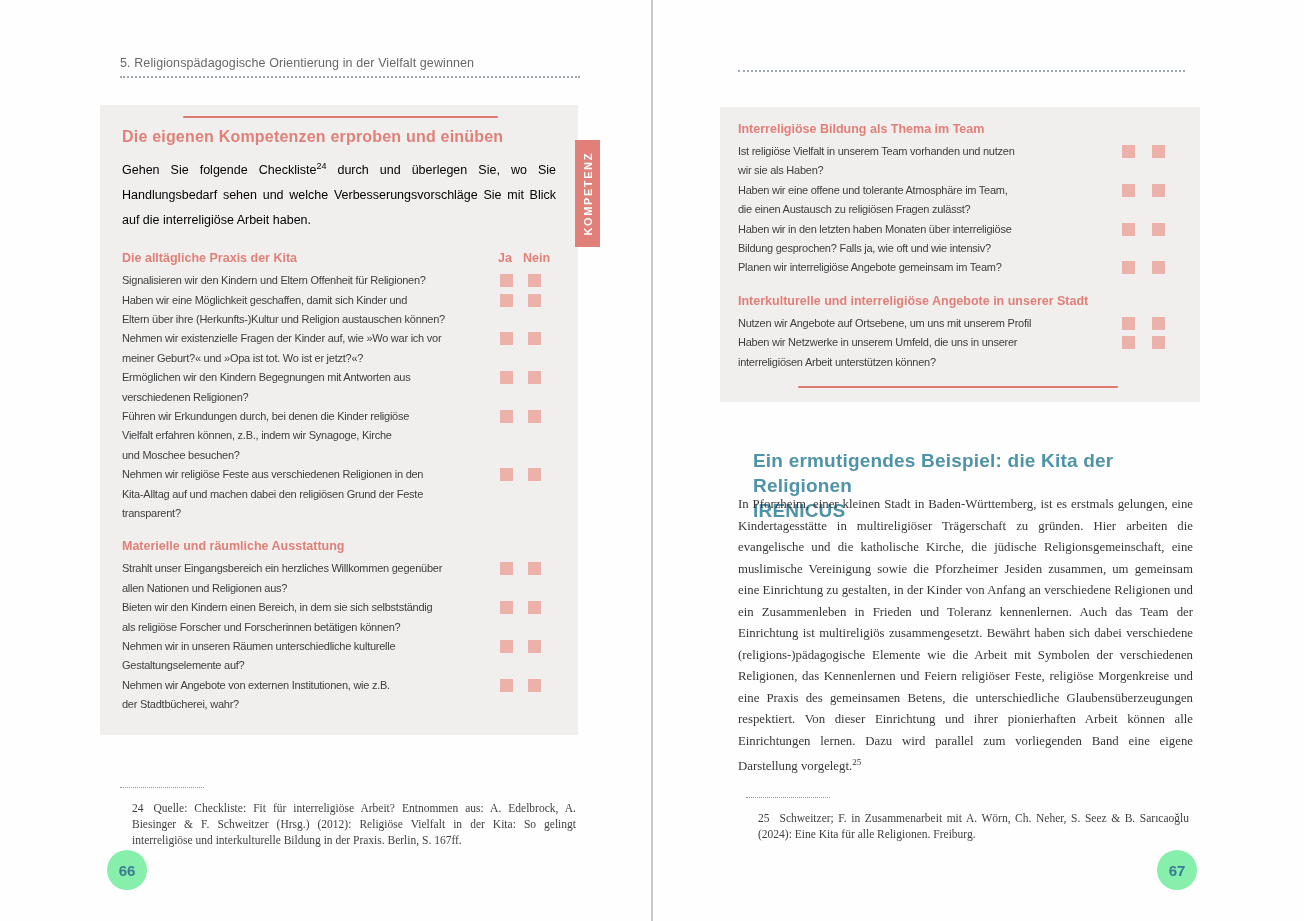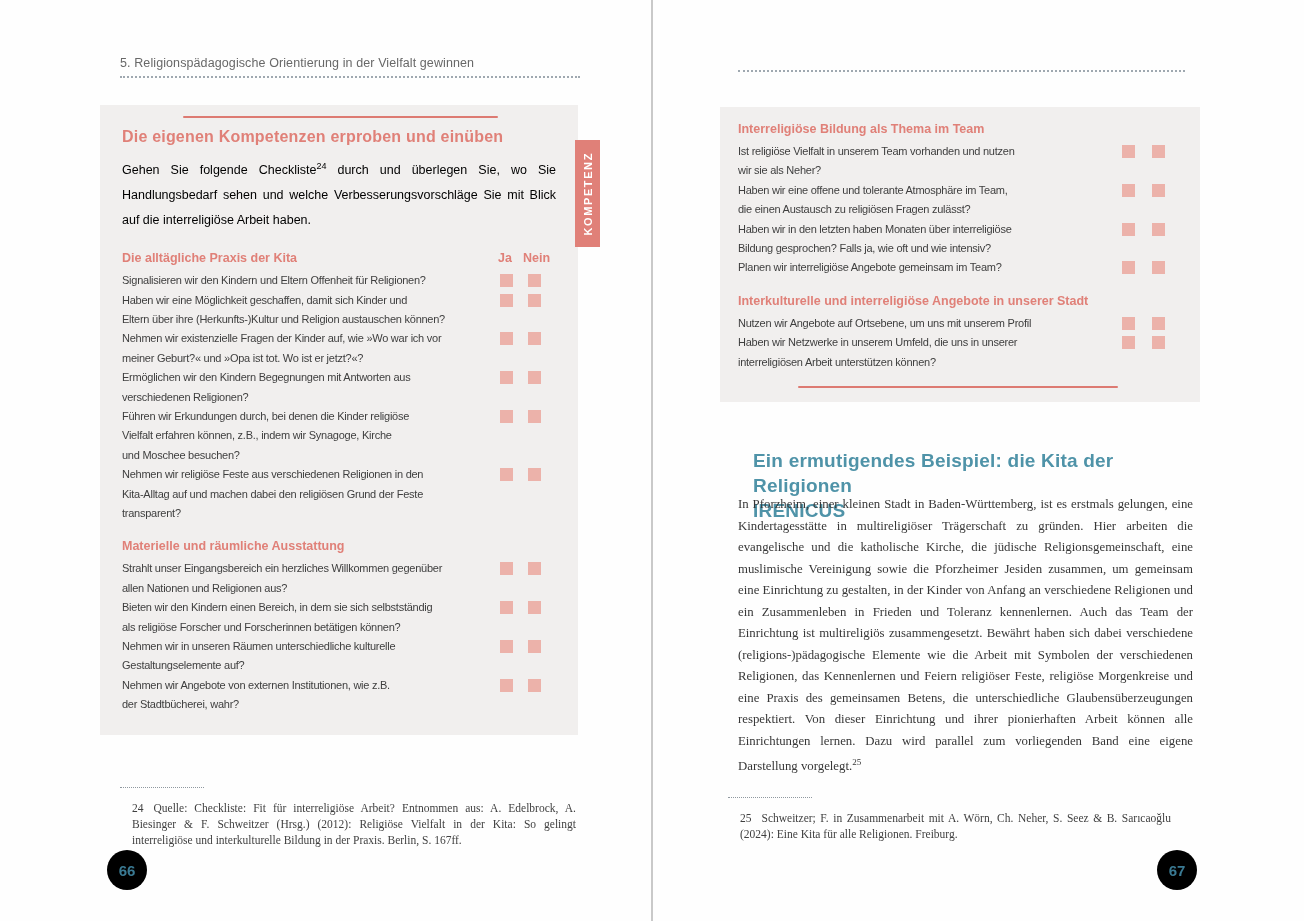--- a/index.html
+++ b/index.html
@@ -197,7 +197,7 @@
           <div class="cl-item">
             <div class="cl-text">
               <div>Ist religiöse Vielfalt in unserem Team vorhanden und nutzen</div>
-              <div>wir sie als Neher?</div>
+              <div>wir sie als Haben?</div>
             </div>
             <span class="cb cb-ja"></span>
             <span class="cb cb-nein"></span>

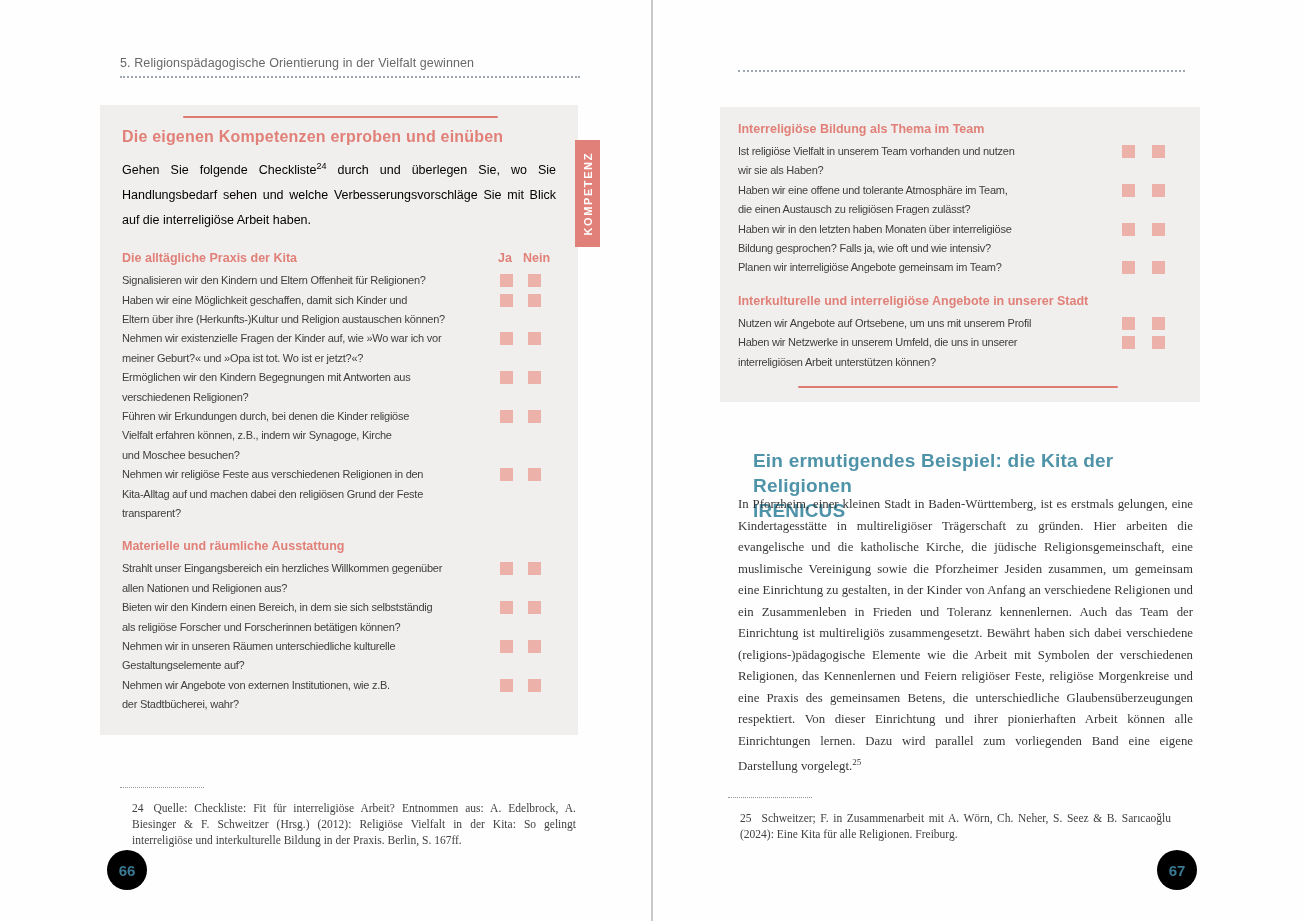--- a/index.html
+++ b/index.html
@@ -250,7 +250,7 @@
 
     <p class="body-paragraph" style="left:86px;top:494px;width:455px;"><span>In Pforzheim, einer kleinen Stadt in Baden-Württemberg, ist es erstmals gelungen, eine Kindertagesstätte in multireligiöser Trägerschaft zu gründen. Hier arbeiten die evangelische und die katholische Kirche, die jüdische Religionsgemeinschaft, eine muslimische Vereinigung sowie die Pforzheimer Jesiden zusammen, um ge­meinsam eine Einrichtung zu gestalten, in der Kinder von Anfang an verschiedene Religionen und ein Zusammenleben in Frieden und Toleranz kennenlernen. Auch das Team der Einrichtung ist multireligiös zusammengesetzt. Bewährt haben sich dabei verschiedene (religions-)pädagogische Elemente wie die Arbeit mit Symbolen der verschiedenen Religionen, das Kennenlernen und Feiern religiöser Feste, reli­giöse Morgenkreise und eine Praxis des gemeinsamen Betens, die unterschiedliche Glaubensüberzeugungen respektiert. Von dieser Einrichtung und ihrer pionierhaf­ten Arbeit können alle Einrichtungen lernen. Dazu wird parallel zum vorliegenden Band eine eigene Darstellung vorgelegt.</span><sup>25</sup></p>
 
-    <div class="footnote" style="left:76px;top:796px;width:455px;">
+    <div class="footnote" style="left:94px;top:796px;width:455px;">
       <div class="fn-dots"></div>
       <p><span class="fn-num">25</span><span>Schweitzer; F. in Zusammenarbeit mit A. Wörn, Ch. Neher, S. Seez &amp; B. Sarıcaoğlu (2024): Eine Kita für alle Religionen. Freiburg.</span></p>
     </div>

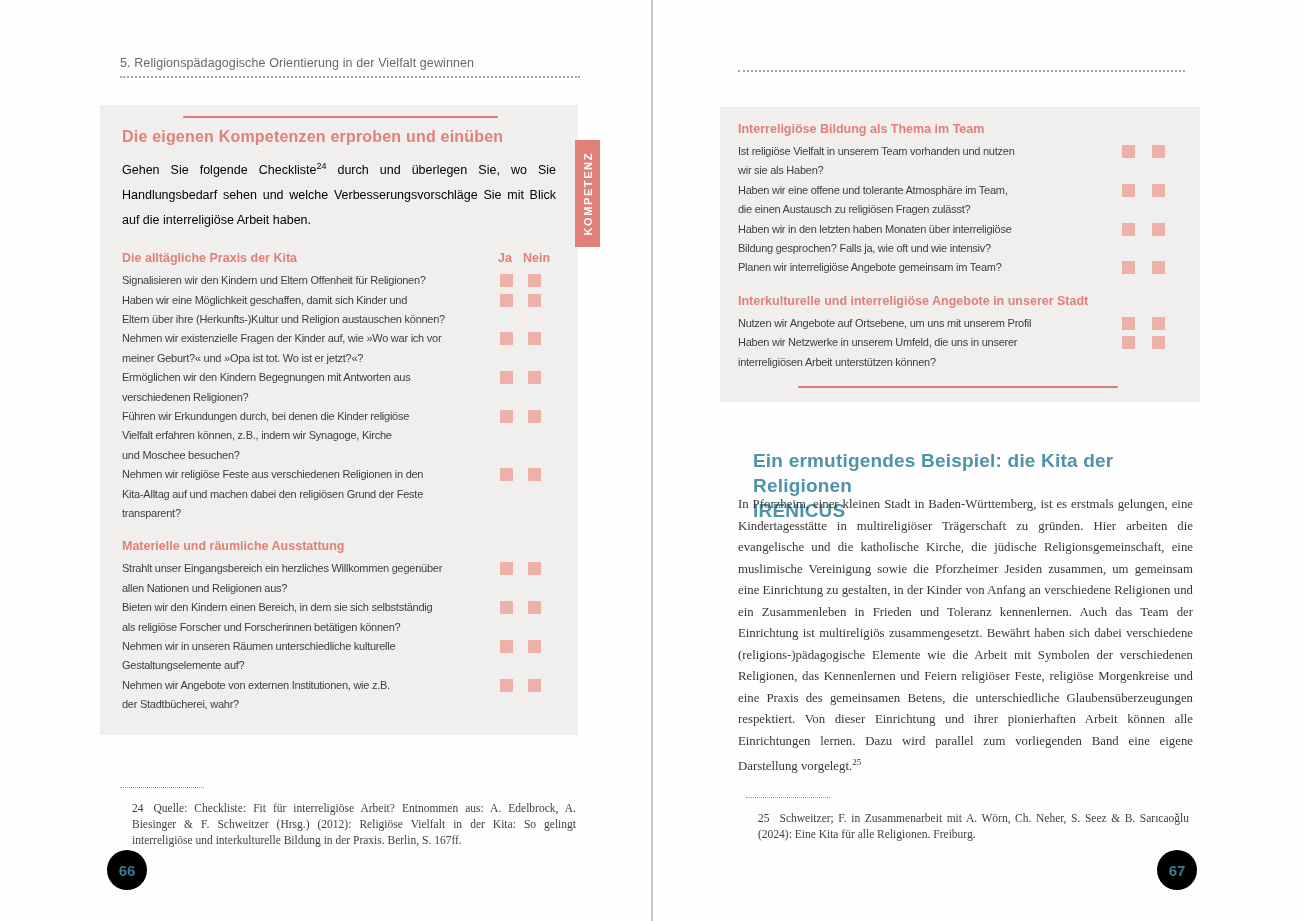--- a/index.html
+++ b/index.html
@@ -66,7 +66,7 @@
 
   
   .page-circle{
-    position:absolute;width:40px;height:40px;border-radius:50%;background:#000000;
+    position:absolute;width:40px;height:40px;border-radius:50%;background:#86efac;
     display:flex;align-items:center;justify-content:center;
     color:#3a7a93;font-size:15px;font-weight:bold;
   }

